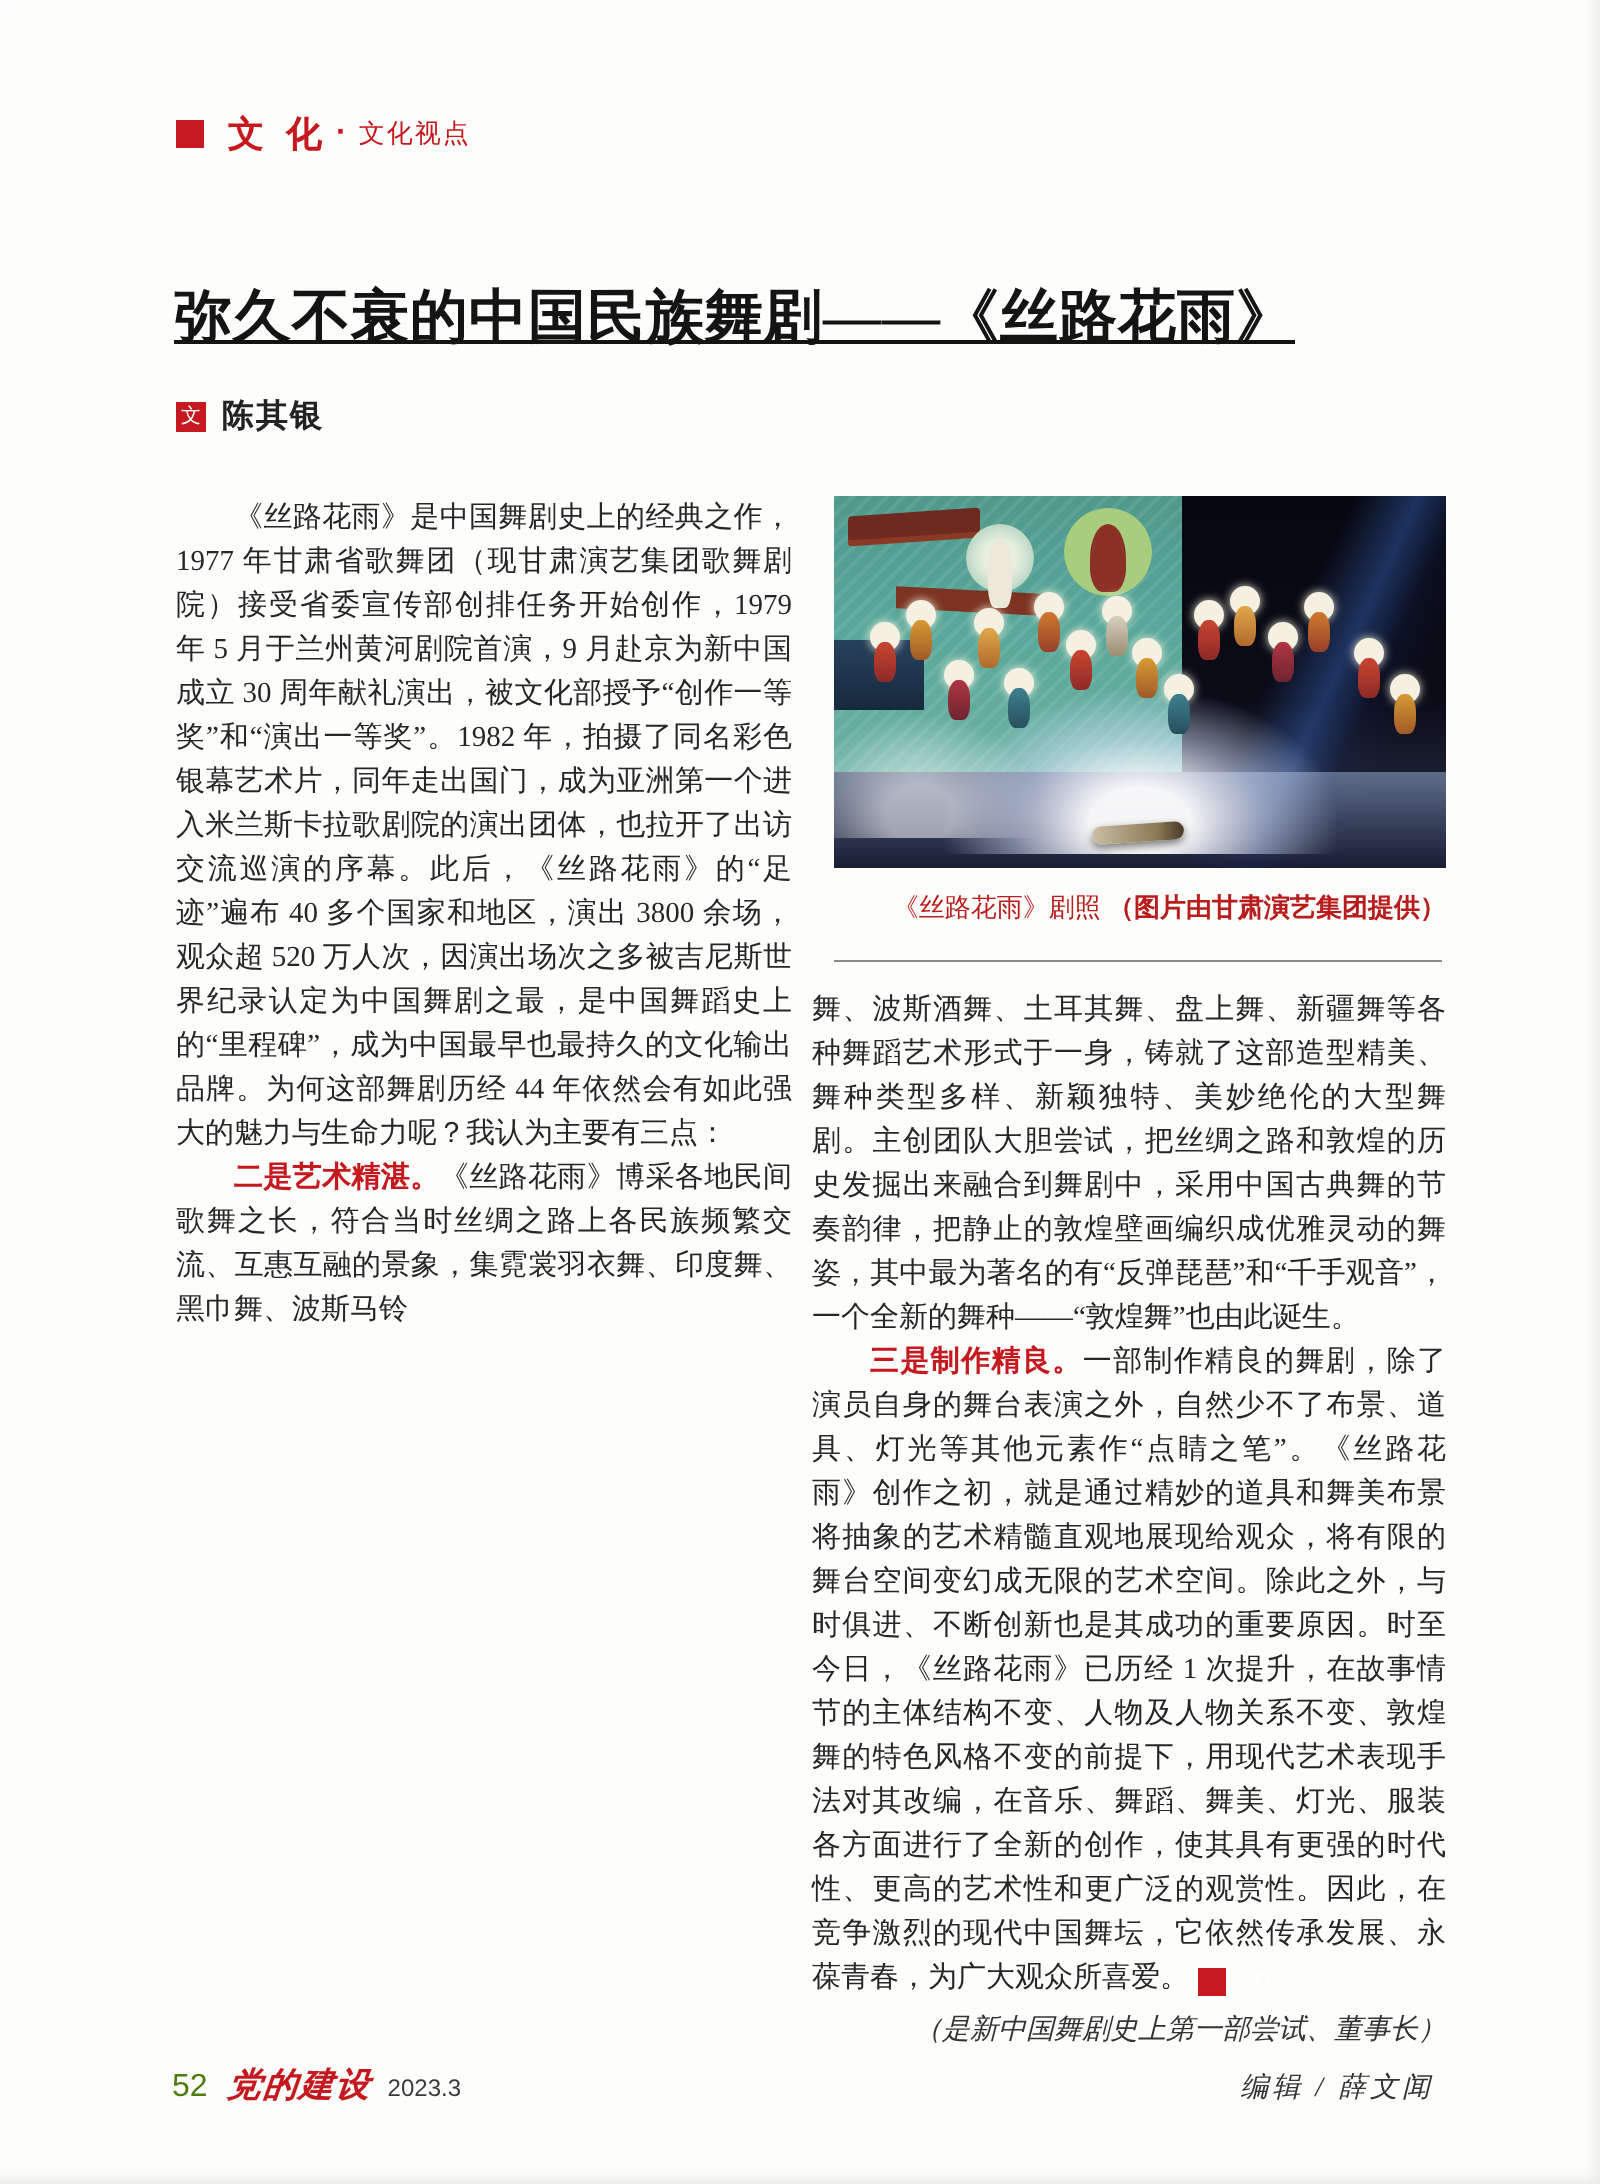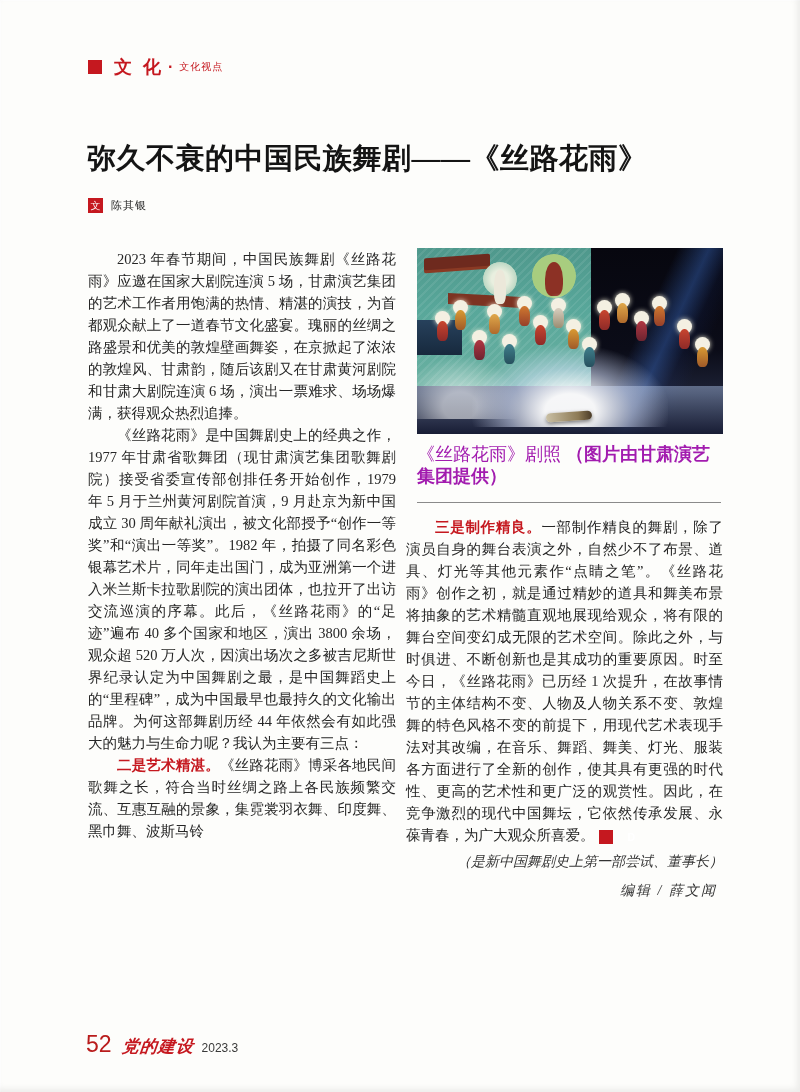--- a/index.html
+++ b/index.html
@@ -17,7 +17,7 @@
   .kicker .sq { width: 14px; height: 14px; background: var(--accent); margin-right: 12px; }
   .kicker .sect { font-size: 18px; font-weight: bold; letter-spacing: 3px; }
   .kicker .dot { font-size: 16px; font-weight: bold; margin: 0 6px 0 4px; }
-  .kicker .subsect { font-size: 10px; letter-spacing: 1px; }
+  .kicker .subsect { font-size: 13px; letter-spacing: 1px; }
   
   .title { position: absolute; left: 87px; top: 139px; font-size: 29px; font-weight: bold; color: #141414; letter-spacing: 0.5px; white-space: nowrap; }
   .byline { position: absolute; left: 88px; top: 198px; display: flex; align-items: center; }

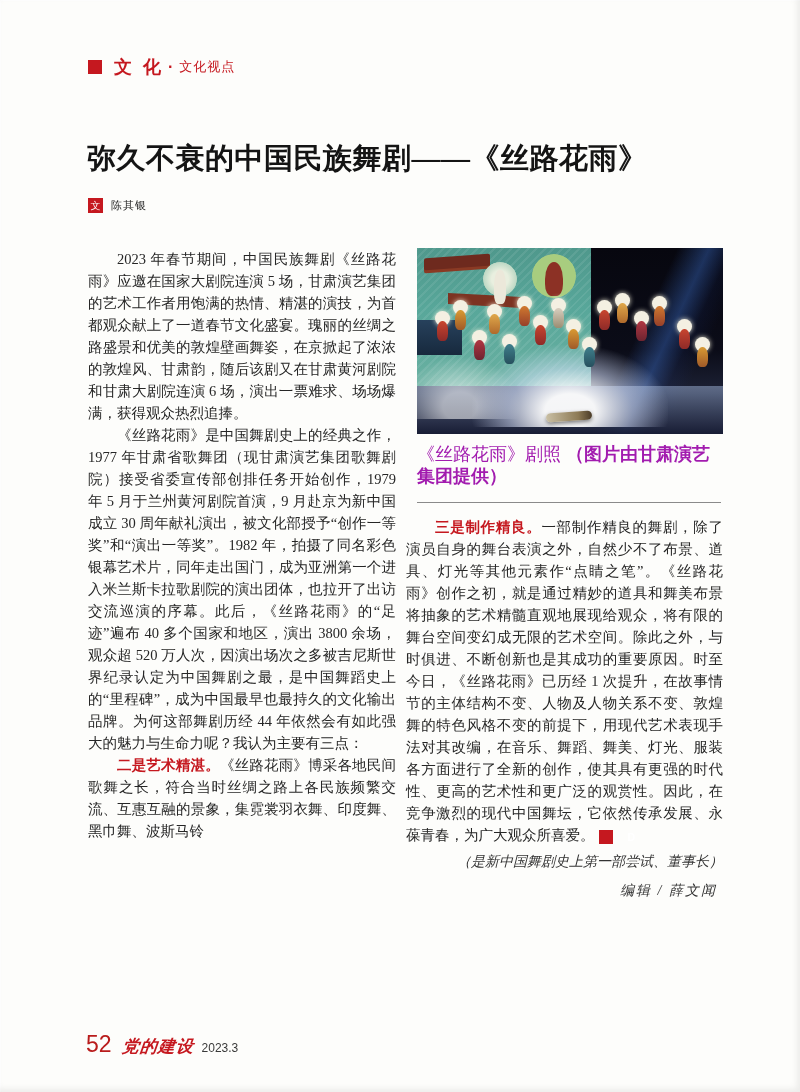--- a/index.html
+++ b/index.html
@@ -19,7 +19,7 @@
   .kicker .dot { font-size: 16px; font-weight: bold; margin: 0 6px 0 4px; }
   .kicker .subsect { font-size: 13px; letter-spacing: 1px; }
   
-  .title { position: absolute; left: 87px; top: 139px; font-size: 29px; font-weight: bold; color: #141414; letter-spacing: 0.5px; white-space: nowrap; }
+  .title { position: absolute; left: 87px; top: 139px; font-size: 29px; font-weight: bold; color: #141414; letter-spacing: 0.5px; white-space: nowrap; text-decoration: underline; }
   .byline { position: absolute; left: 88px; top: 198px; display: flex; align-items: center; }
   .byline .wen { width: 15px; height: 15px; background: var(--accent); color: #fff; font-size: 10px; line-height: 15px; text-align: center; font-family: "Liberation Sans",sans-serif; margin-right: 8px; }
   .byline .name { font-size: 11px; font-weight: normal; color: #222; font-family: "Liberation Sans","DejaVu Sans",sans-serif; letter-spacing: 1px; }

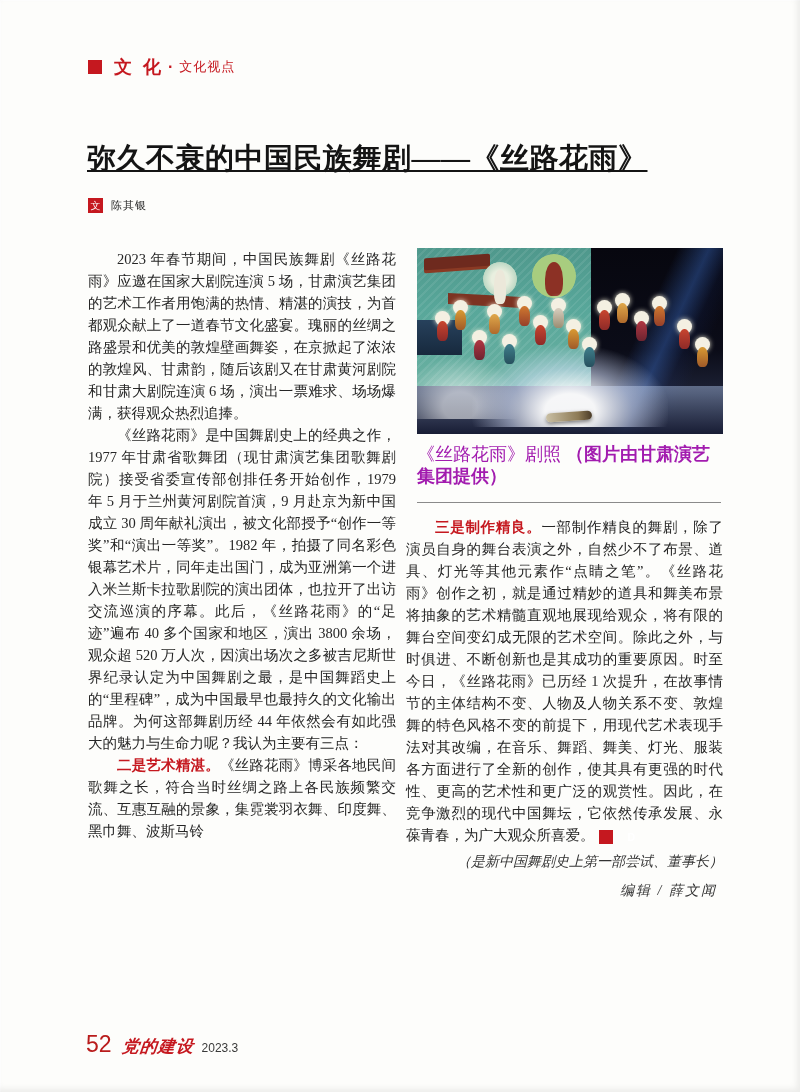--- a/index.html
+++ b/index.html
@@ -22,7 +22,7 @@
   .title { position: absolute; left: 87px; top: 139px; font-size: 29px; font-weight: bold; color: #141414; letter-spacing: 0.5px; white-space: nowrap; text-decoration: underline; }
   .byline { position: absolute; left: 88px; top: 198px; display: flex; align-items: center; }
   .byline .wen { width: 15px; height: 15px; background: var(--accent); color: #fff; font-size: 10px; line-height: 15px; text-align: center; font-family: "Liberation Sans",sans-serif; margin-right: 8px; }
-  .byline .name { font-size: 11px; font-weight: normal; color: #222; font-family: "Liberation Sans","DejaVu Sans",sans-serif; letter-spacing: 1px; }
+  .byline .name { font-size: 16px; font-weight: bold; color: #222; font-family: "Liberation Sans","DejaVu Sans",sans-serif; letter-spacing: 1px; }
   
   .col { position: absolute; top: 248px; font-size: 14.5px; line-height: 22px; text-align: justify; color: #262626; }
   .col-left  { left: 88px;  width: 308px; }

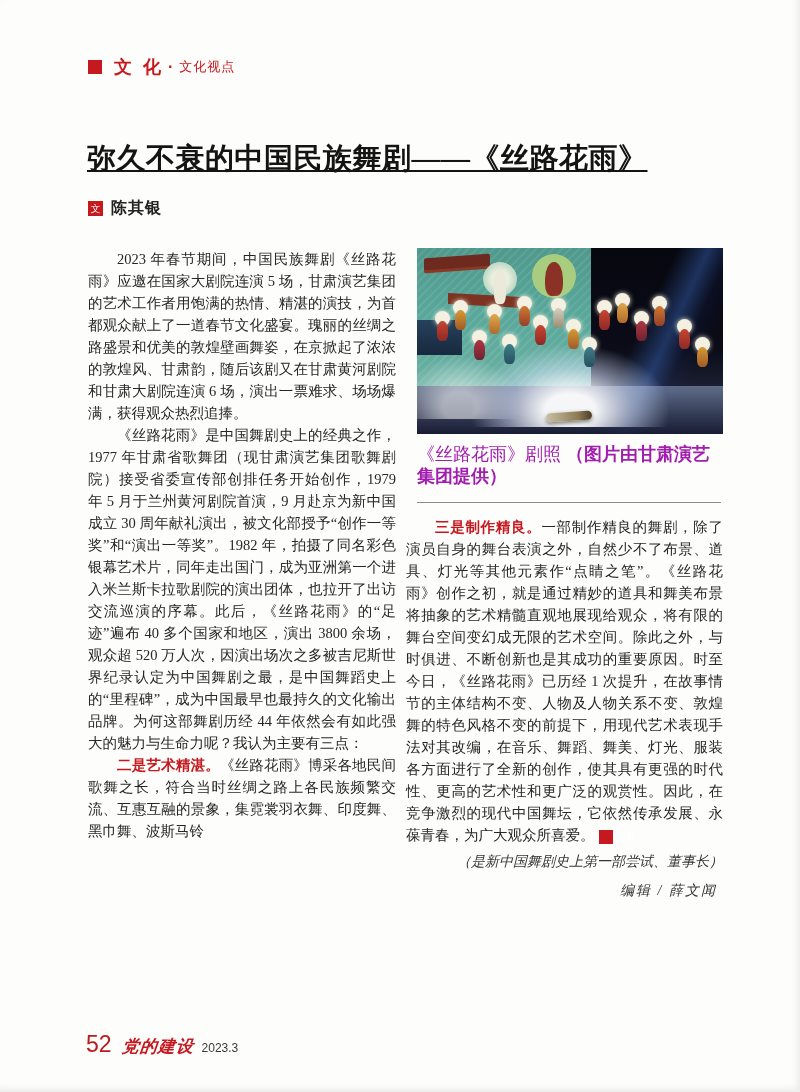--- a/index.html
+++ b/index.html
@@ -91,7 +91,6 @@
   </div>
 
   <div class="col col-left">
-    <p>2023 年春节期间，中国民族舞剧《丝路花雨》应邀在国家大剧院连演 5 场，甘肃演艺集团的艺术工作者用饱满的热情、精湛的演技，为首都观众献上了一道春节文化盛宴。瑰丽的丝绸之路盛景和优美的敦煌壁画舞姿，在京掀起了浓浓的敦煌风、甘肃韵，随后该剧又在甘肃黄河剧院和甘肃大剧院连演 6 场，演出一票难求、场场爆满，获得观众热烈追捧。</p>
     <p>《丝路花雨》是中国舞剧史上的经典之作，1977 年甘肃省歌舞团（现甘肃演艺集团歌舞剧院）接受省委宣传部创排任务开始创作，1979 年 5 月于兰州黄河剧院首演，9 月赴京为新中国成立 30 周年献礼演出，被文化部授予“创作一等奖”和“演出一等奖”。1982 年，拍摄了同名彩色银幕艺术片，同年走出国门，成为亚洲第一个进入米兰斯卡拉歌剧院的演出团体，也拉开了出访交流巡演的序幕。此后，《丝路花雨》的“足迹”遍布 40 多个国家和地区，演出 3800 余场，观众超 520 万人次，因演出场次之多被吉尼斯世界纪录认定为中国舞剧之最，是中国舞蹈史上的“里程碑”，成为中国最早也最持久的文化输出品牌。为何这部舞剧历经 44 年依然会有如此强大的魅力与生命力呢？我认为主要有三点：</p>
     <p><span class="lead">二是艺术精湛。</span><span>《丝路花雨》博采各地民间歌舞之长，符合当时丝绸之路上各民族频繁交流、互惠互融的景象，集霓裳羽衣舞、印度舞、黑巾舞、波斯马铃</span></p>
   </div>

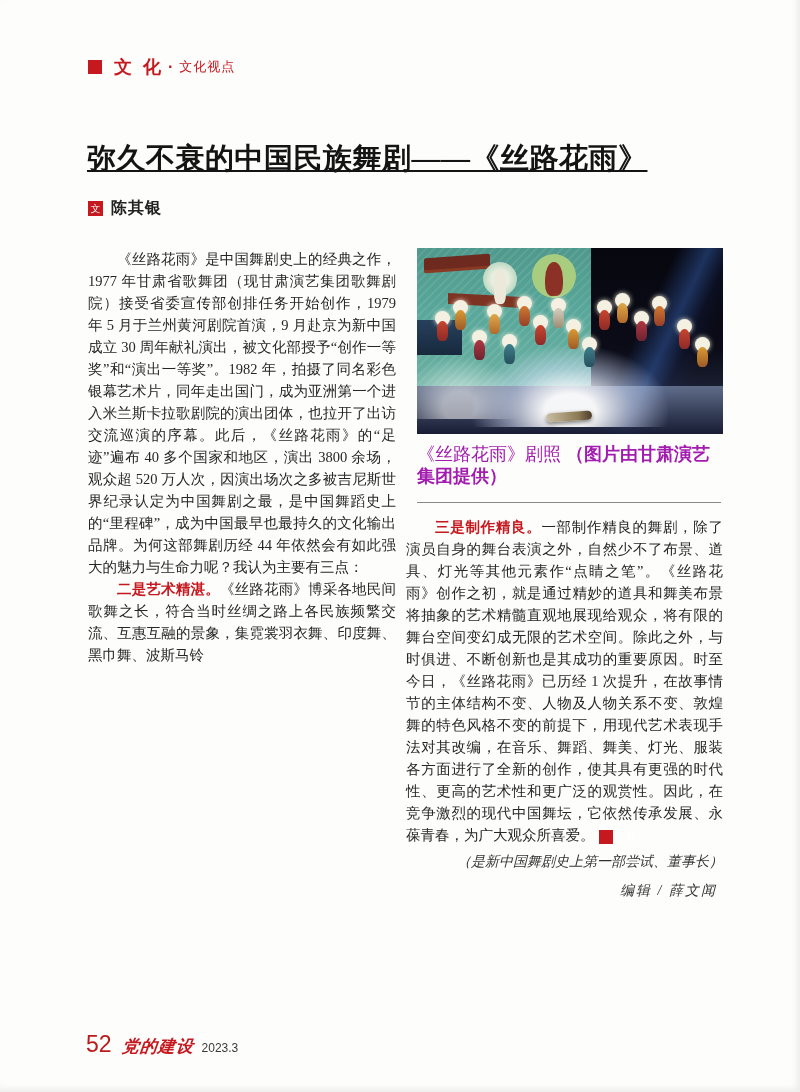--- a/index.html
+++ b/index.html
@@ -62,7 +62,7 @@
   .dancer .halo { width: 15px; height: 15px; border-radius: 50%; background: #f4f0e2; margin: 0 auto; box-shadow: 0 0 5px rgba(255,252,230,0.9); }
   .dancer .body { width: 11px; height: 20px; margin: -5px auto 0; border-radius: 45% 45% 35% 35%; }
   .lying { position: absolute; left: 42%; bottom: 7%; width: 46px; height: 9px; border-radius: 5px; background: linear-gradient(90deg, #c9bfa4, #8d7a55 70%, #4a3b28); transform: rotate(-4deg); box-shadow: 0 2px 4px rgba(0,0,0,0.5); }
-  .caption { width: 306px; margin-top: 9px; text-align: left; font-size: 18px; color: #a21caf; font-family: "Liberation Sans","DejaVu Sans",sans-serif; }
+  .caption { width: 306px; margin-top: 9px; text-align: right; font-size: 13px; color: #b91c1c; font-family: "Liberation Sans","DejaVu Sans",sans-serif; }
   .caption .credit { font-weight: bold; }
   .divider { width: 304px; height: 1px; background: #8a8a8a; margin: 15px 0 13px 0; }
   

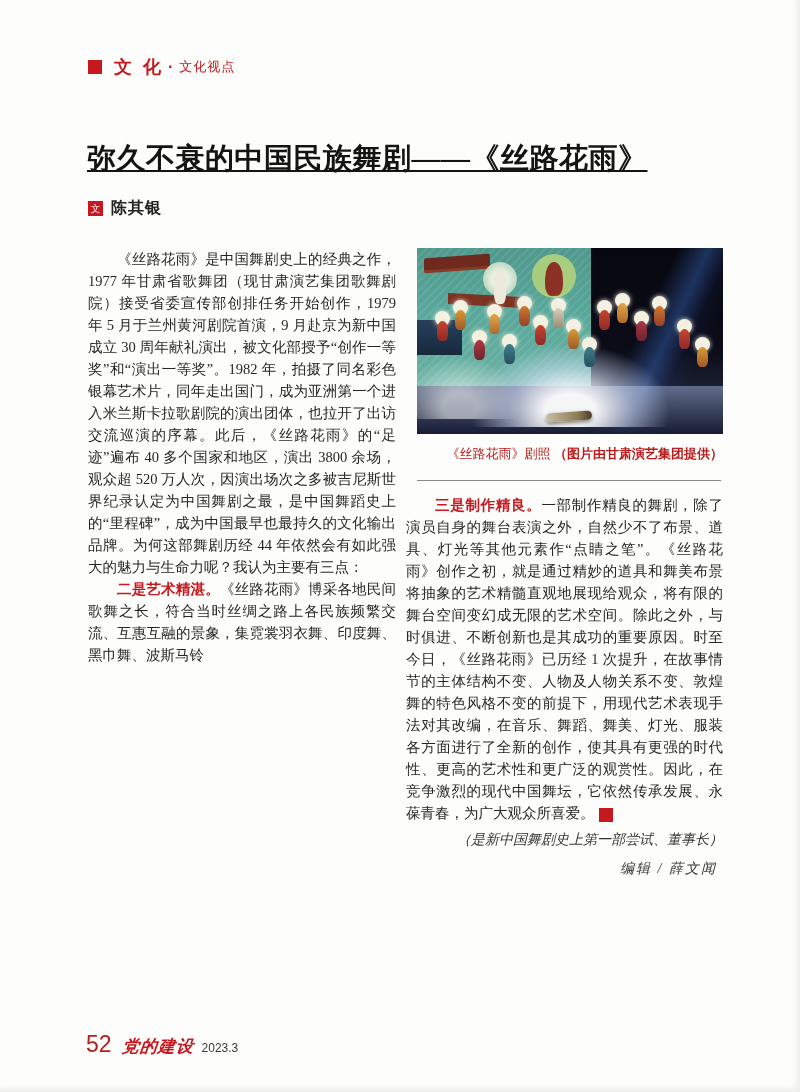--- a/index.html
+++ b/index.html
@@ -181,6 +181,7 @@
       </div>
       <div class="divider"></div>
     </div>
+    <p class="cont">舞、波斯酒舞、土耳其舞、盘上舞、新疆舞等各种舞蹈艺术形式于一身，铸就了这部造型精美、舞种类型多样、新颖独特、美妙绝伦的大型舞剧。主创团队大胆尝试，把丝绸之路和敦煌的历史发掘出来融合到舞剧中，采用中国古典舞的节奏韵律，把静止的敦煌壁画编织成优雅灵动的舞姿，其中最为著名的有“反弹琵琶”和“千手观音”，一个全新的舞种——“敦煌舞”也由此诞生。</p>
     <p><span class="lead">三是制作精良。</span><span>一部制作精良的舞剧，除了演员自身的舞台表演之外，自然少不了布景、道具、灯光等其他元素作“点睛之笔”。《丝路花雨》创作之初，就是通过精妙的道具和舞美布景将抽象的艺术精髓直观地展现给观众，将有限的舞台空间变幻成无限的艺术空间。除此之外，与时俱进、不断创新也是其成功的重要原因。时至今日，《丝路花雨》已历经 1 次提升，在故事情节的主体结构不变、人物及人物关系不变、敦煌舞的特色风格不变的前提下，用现代艺术表现手法对其改编，在音乐、舞蹈、舞美、灯光、服装各方面进行了全新的创作，使其具有更强的时代性、更高的艺术性和更广泛的观赏性。因此，在竞争激烈的现代中国舞坛，它依然传承发展、永葆青春，为广大观众所喜爱。</span><span class="endmark">D</span></p>
     <div class="author-note">（是新中国舞剧史上第一部尝试、董事长）</div>
     <div class="editor-line">编辑 / 薛文闻</div>

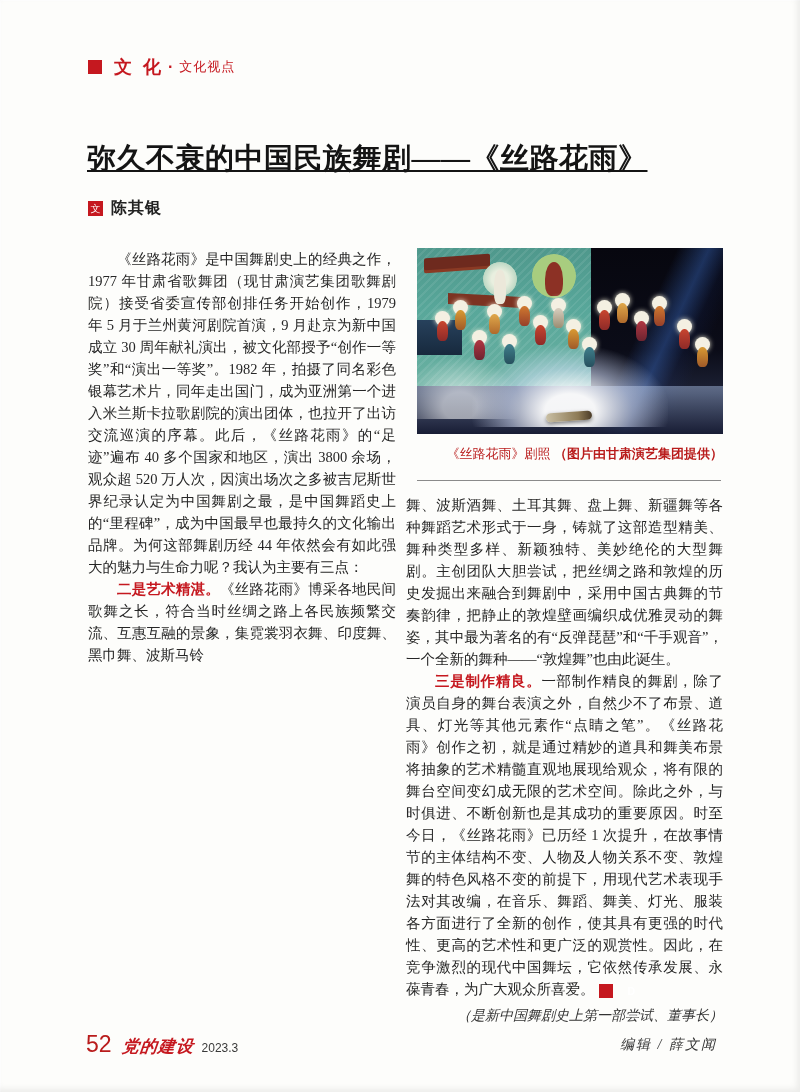--- a/index.html
+++ b/index.html
@@ -67,7 +67,7 @@
   .divider { width: 304px; height: 1px; background: #8a8a8a; margin: 15px 0 13px 0; }
   
   .footer { position: absolute; left: 86px; top: 1031px; display: flex; align-items: baseline; }
-  .footer .pagenum { font-size: 23px; color: #b91c1c; font-family: "Liberation Sans",sans-serif; }
+  .footer .pagenum { font-size: 16px; color: #4d7c0f; font-family: "Liberation Sans",sans-serif; }
   .footer .maglogo { font-size: 17px; font-weight: bold; font-style: italic; color: var(--accent); margin-left: 10px; transform: skewX(-6deg); letter-spacing: 1px; }
   .footer .issue { font-size: 12px; color: #3a3a3a; margin-left: 8px; font-family: "Liberation Sans",sans-serif; }
 </style>

